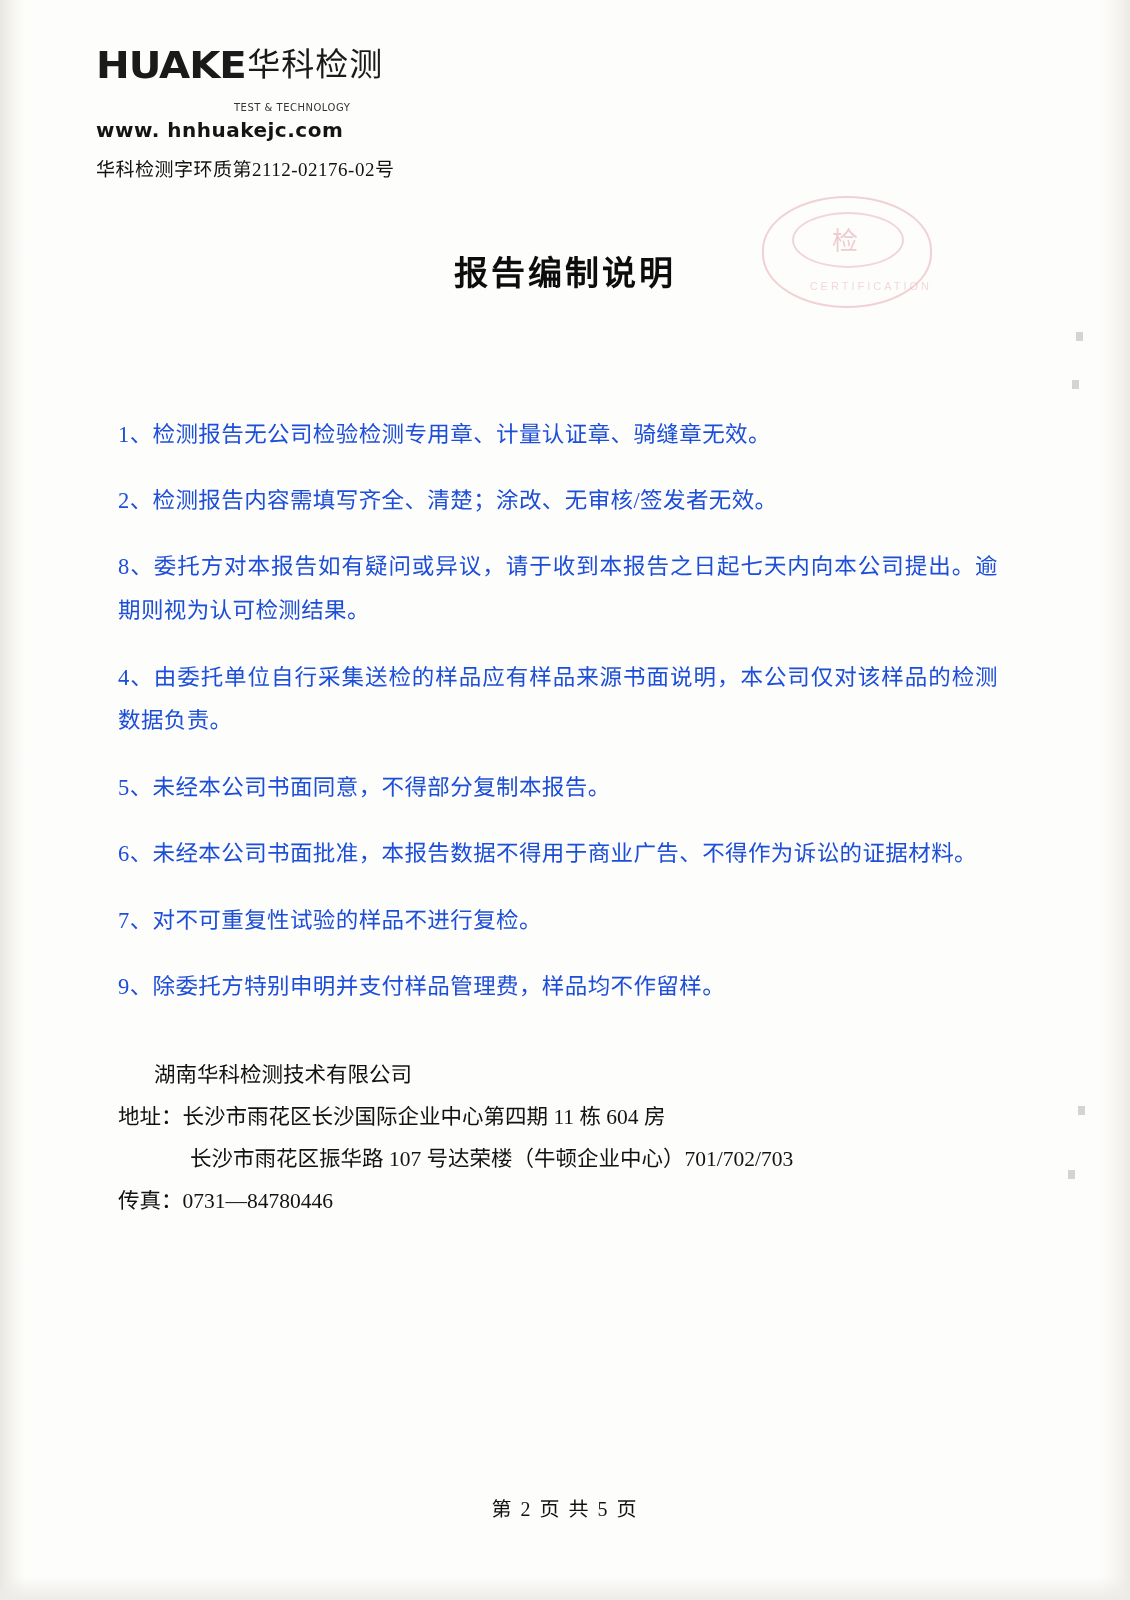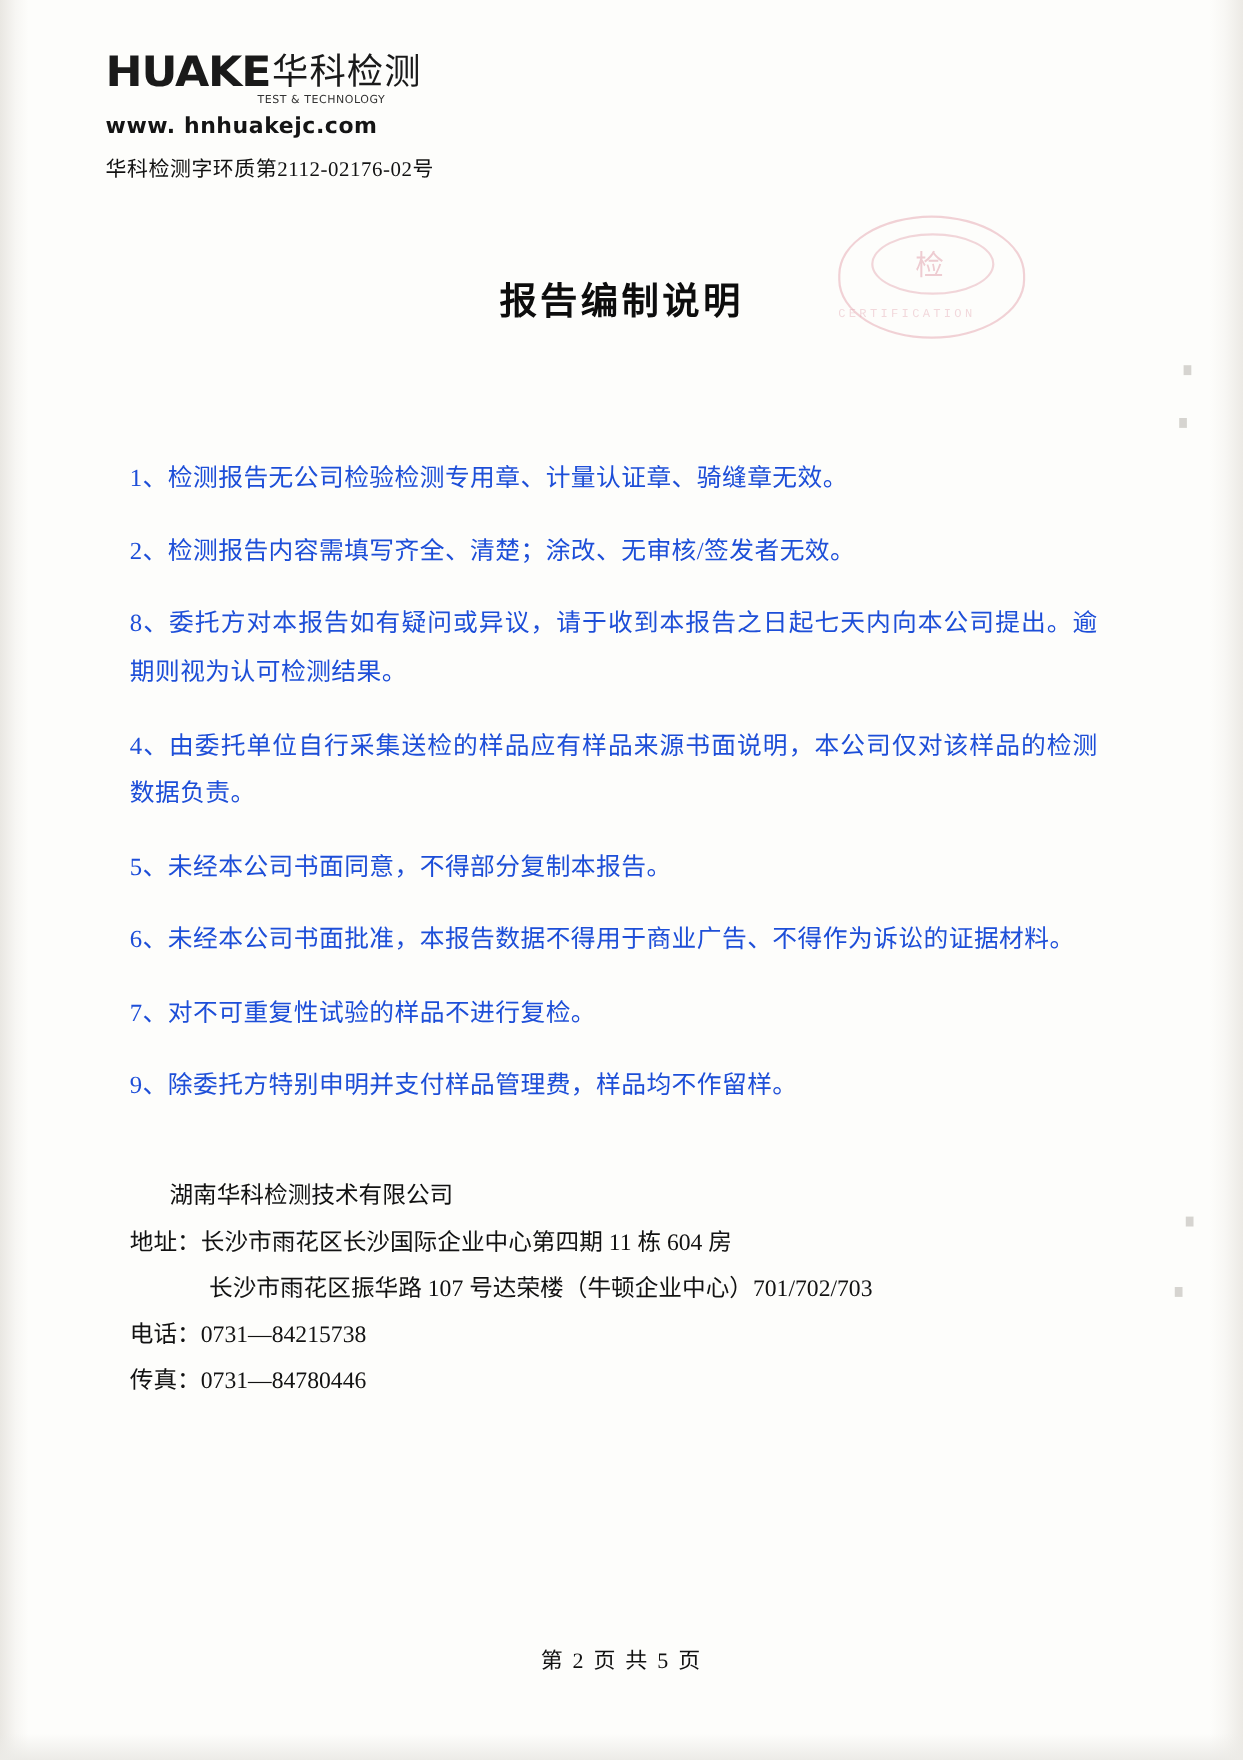--- a/index.html
+++ b/index.html
@@ -77,7 +77,7 @@
     font-size: 10px;
     letter-spacing: 0.5px;
     color: #333;
-    margin-top: 2px;
+    margin-top: 18px;
     margin-left: 138px;
   }
   .logo-url {

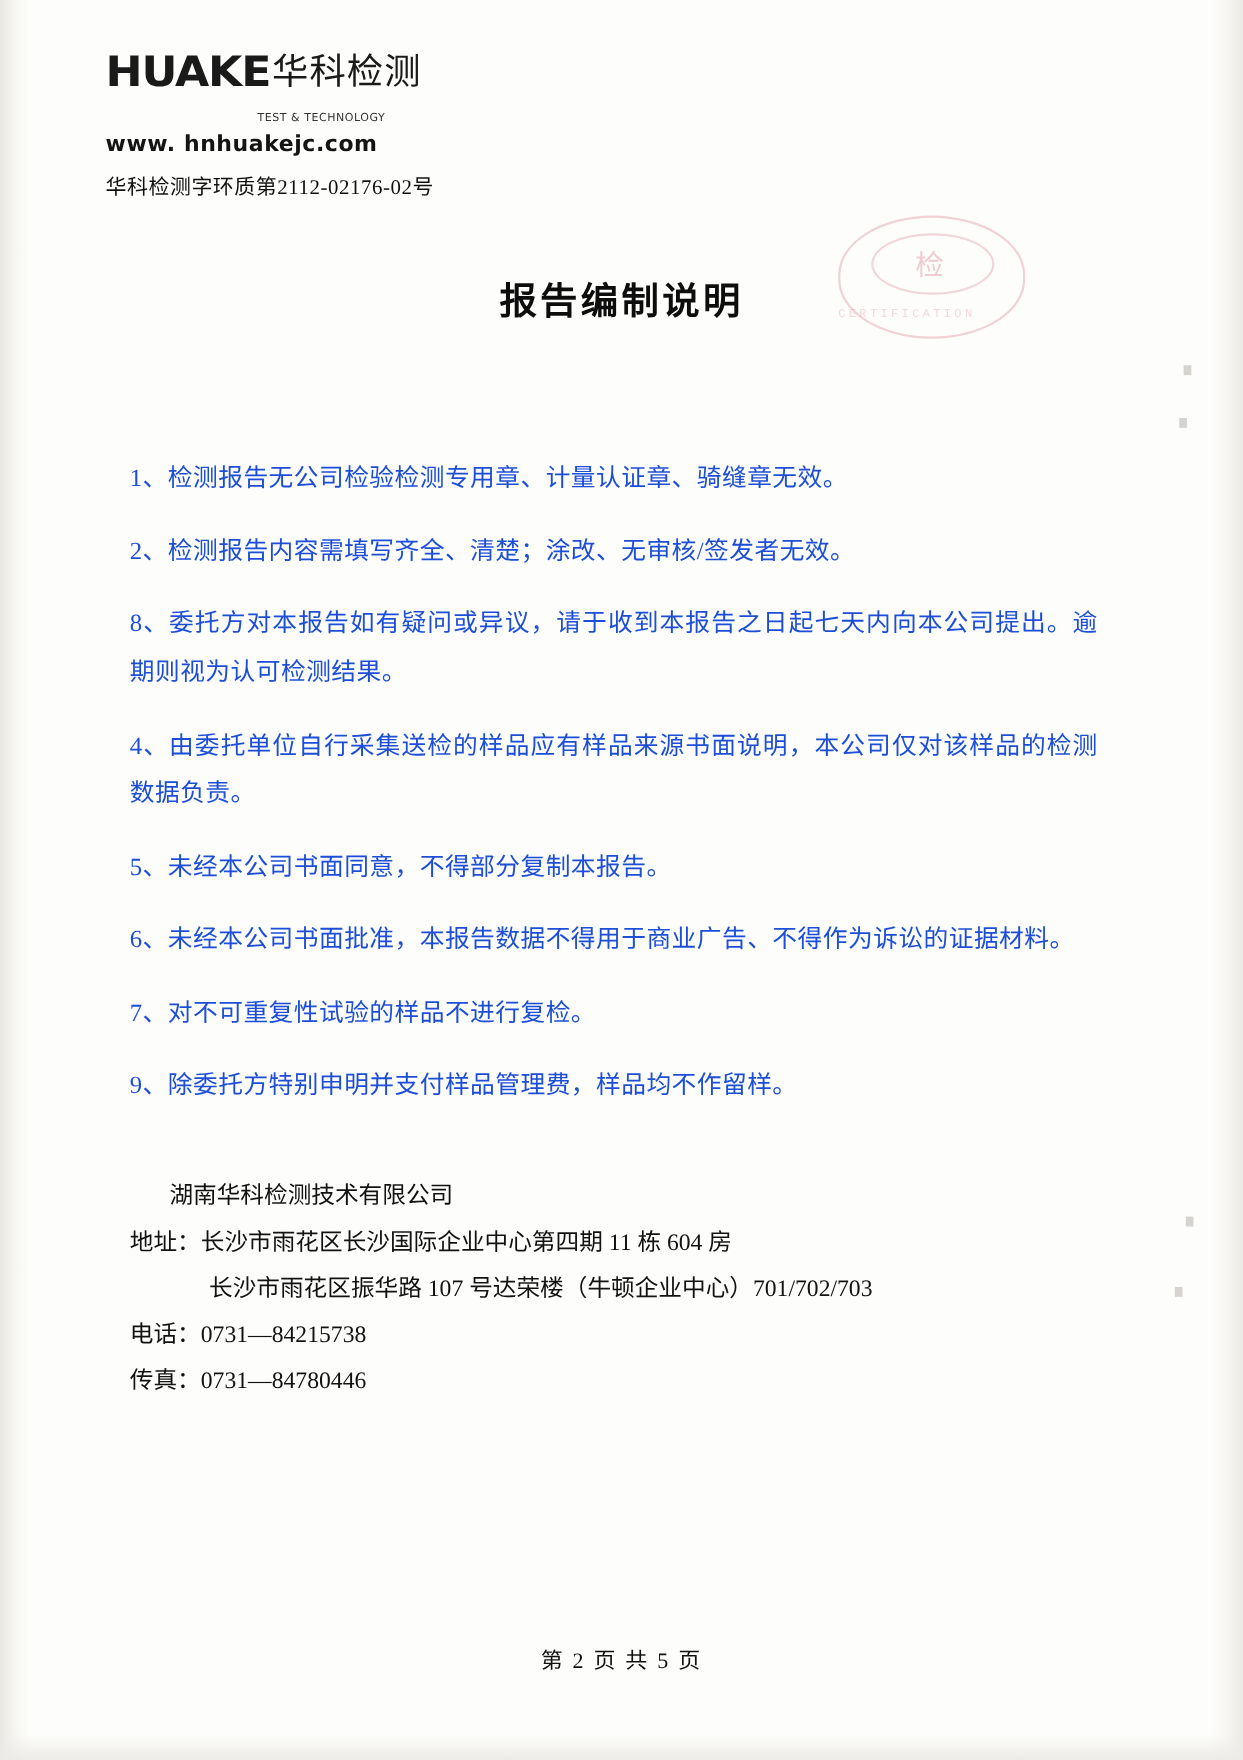--- a/index.html
+++ b/index.html
@@ -136,8 +136,8 @@
     position: absolute;
     left: 0; right: 0;
     bottom: 16px;
-    text-align: left;
-    font-family: Liberation Mono, monospace;
+    text-align: right;
+    font-family: Liberation Sans, sans-serif;
     font-size: 11px;
     letter-spacing: 3px;
     color: #c03a55;

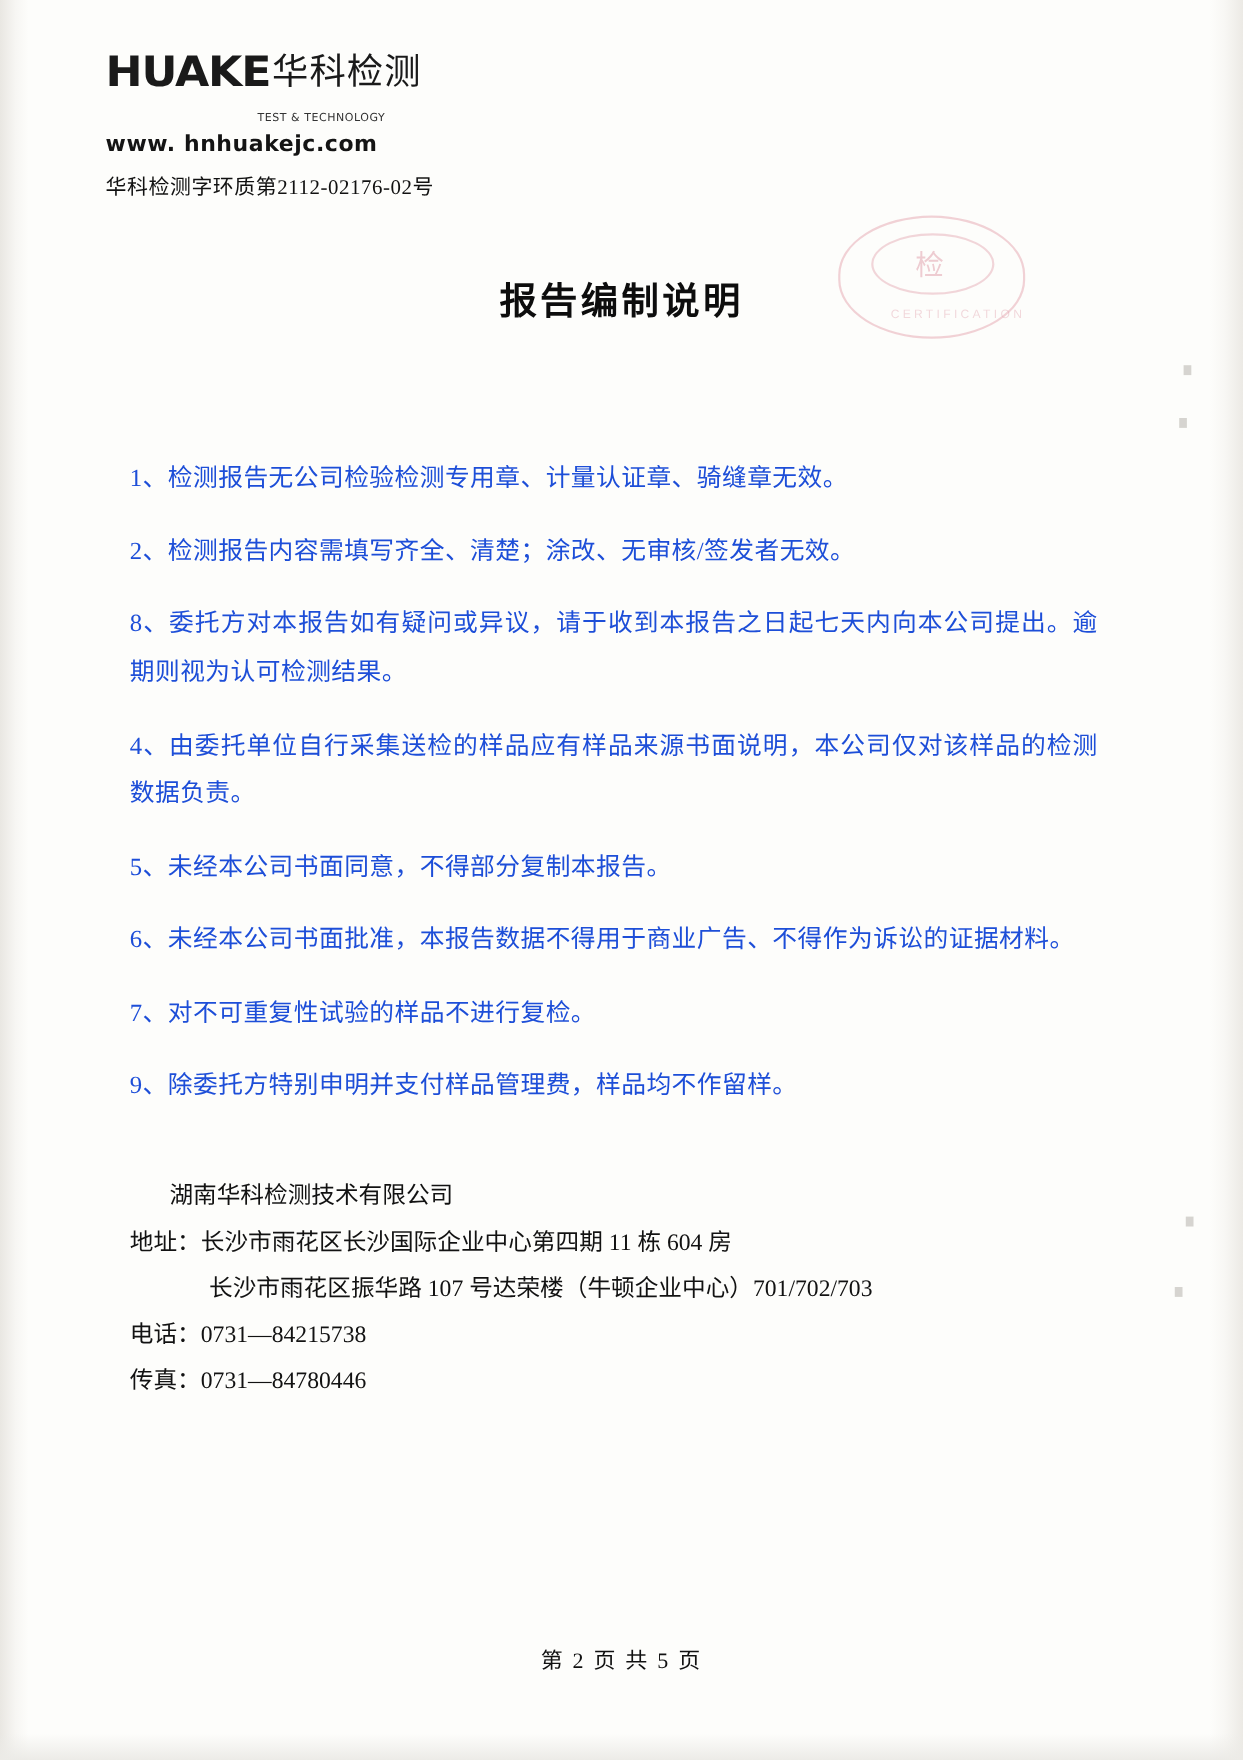--- a/index.html
+++ b/index.html
@@ -188,7 +188,6 @@
   }
   .contact .company {
     margin-left: 36px;
-    margin-top: 12px;
   }
   .contact .addr2 {
     margin-left: 72px;

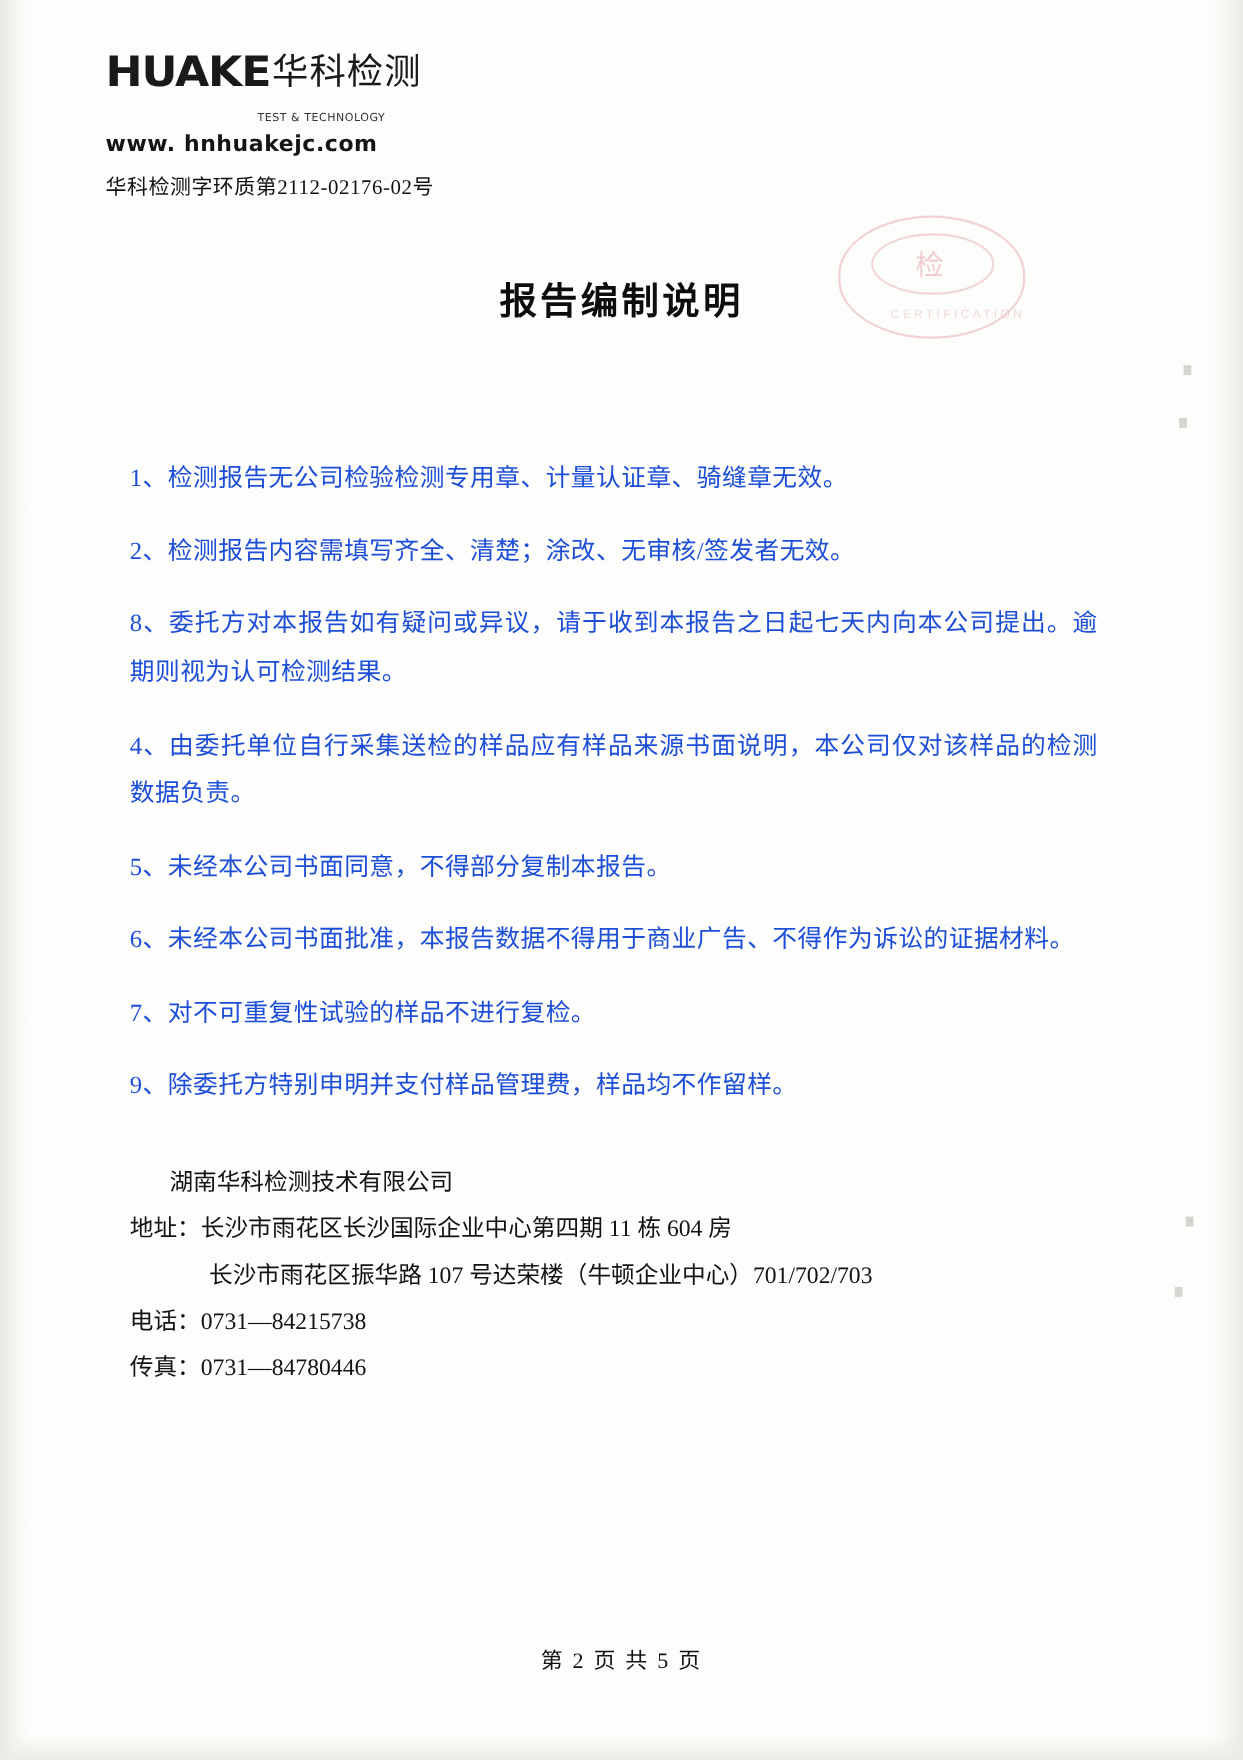--- a/index.html
+++ b/index.html
@@ -263,7 +263,6 @@
     <div class="company">湖南华科检测技术有限公司</div>
     <div>地址：长沙市雨花区长沙国际企业中心第四期 11 栋 604 房</div>
     <div class="addr2">长沙市雨花区振华路 107 号达荣楼（牛顿企业中心）701/702/703</div>
-    <div>电话：0731—84215738</div>
     <div>传真：0731—84780446</div>
   </div>
 

